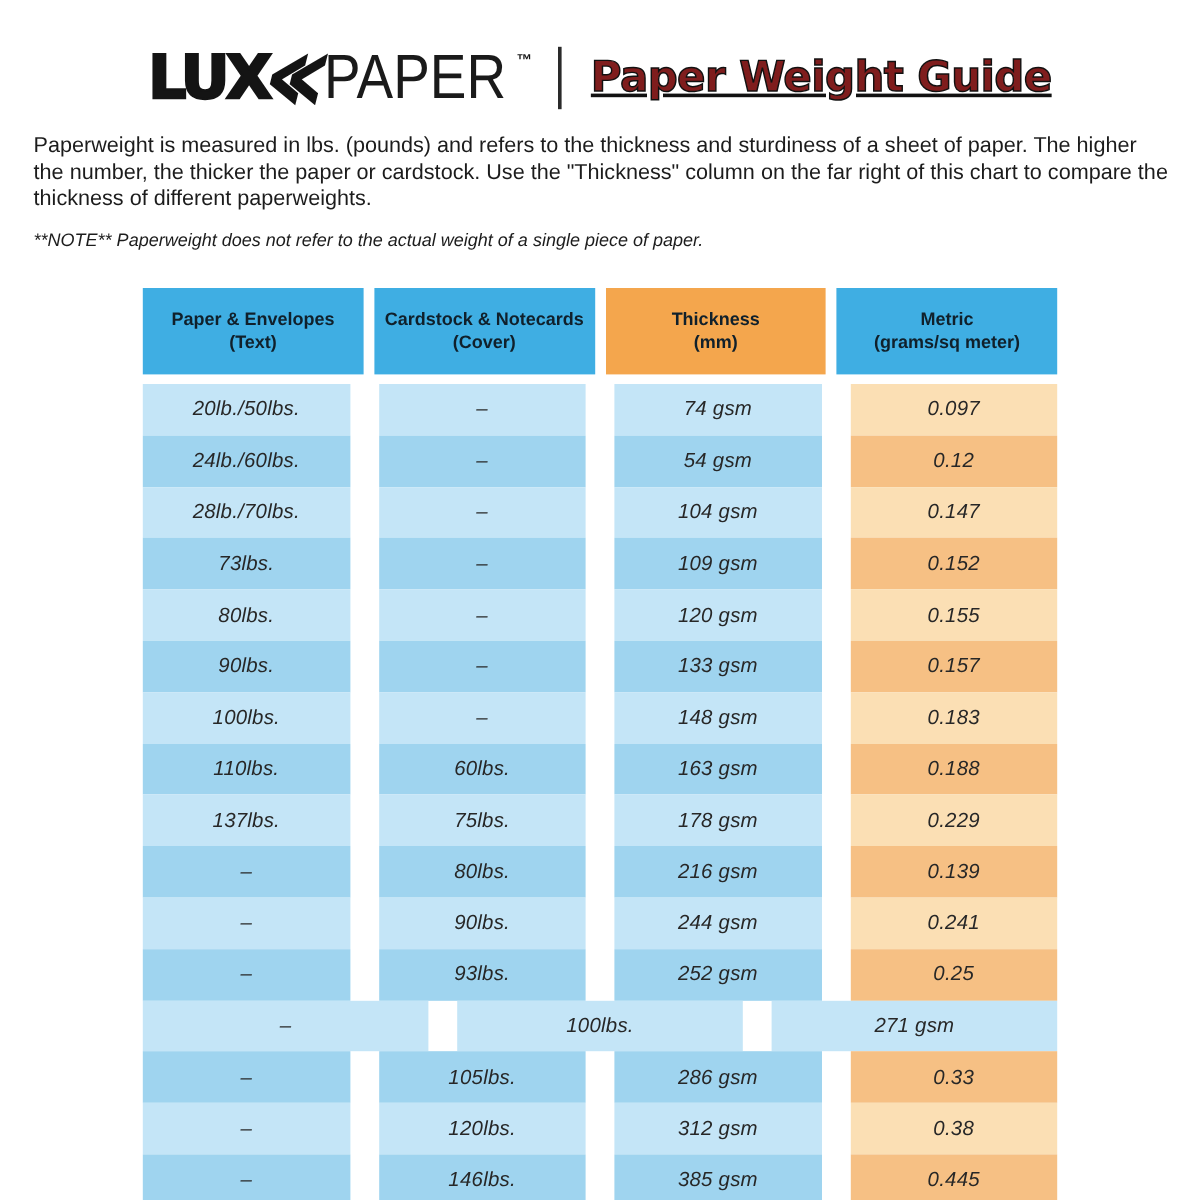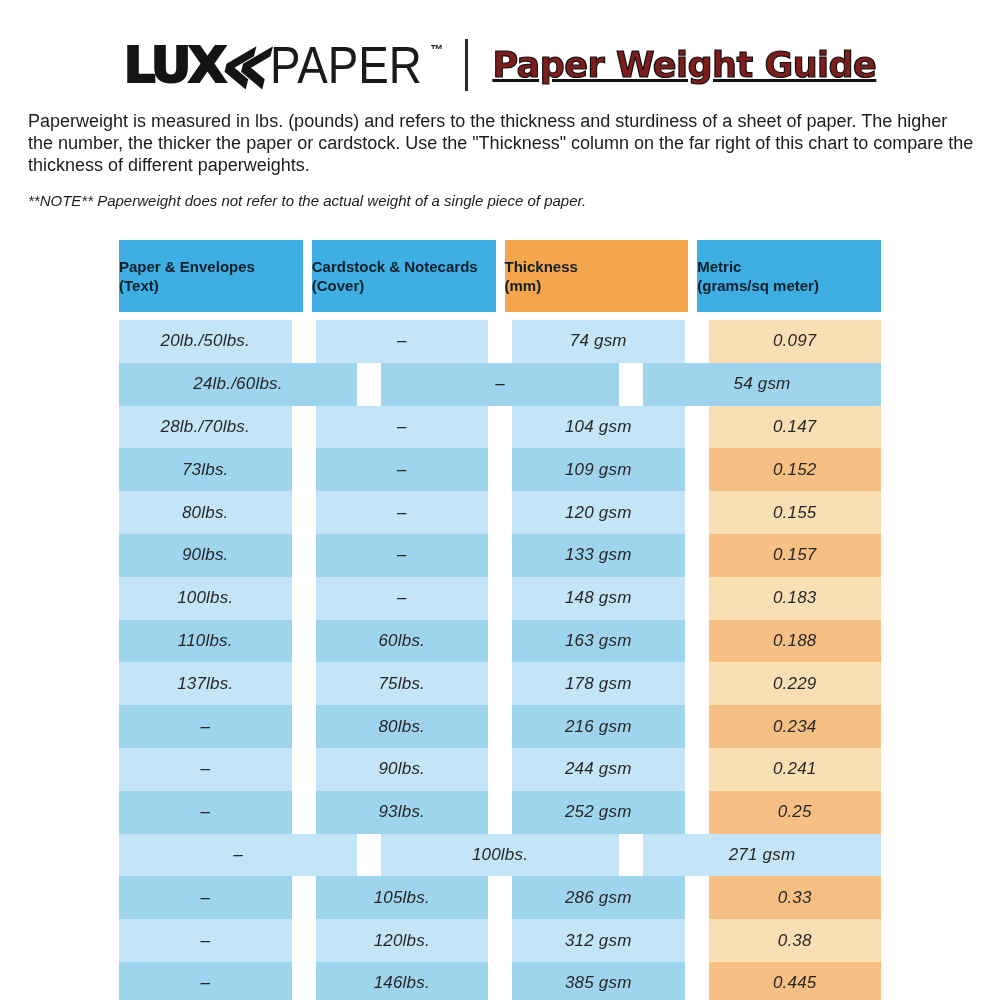--- a/index.html
+++ b/index.html
@@ -66,7 +66,7 @@
   .thead{display:flex;gap:9px;height:72px;}
   .th{
     flex:1;display:flex;flex-direction:column;justify-content:center;
-    text-align:left;font-weight:bold;font-size:15px;line-height:19px;
+    text-align:center;font-weight:bold;font-size:15px;line-height:19px;
     color:#10202b;
   }
   .th.blue{background:var(--header-blue);}

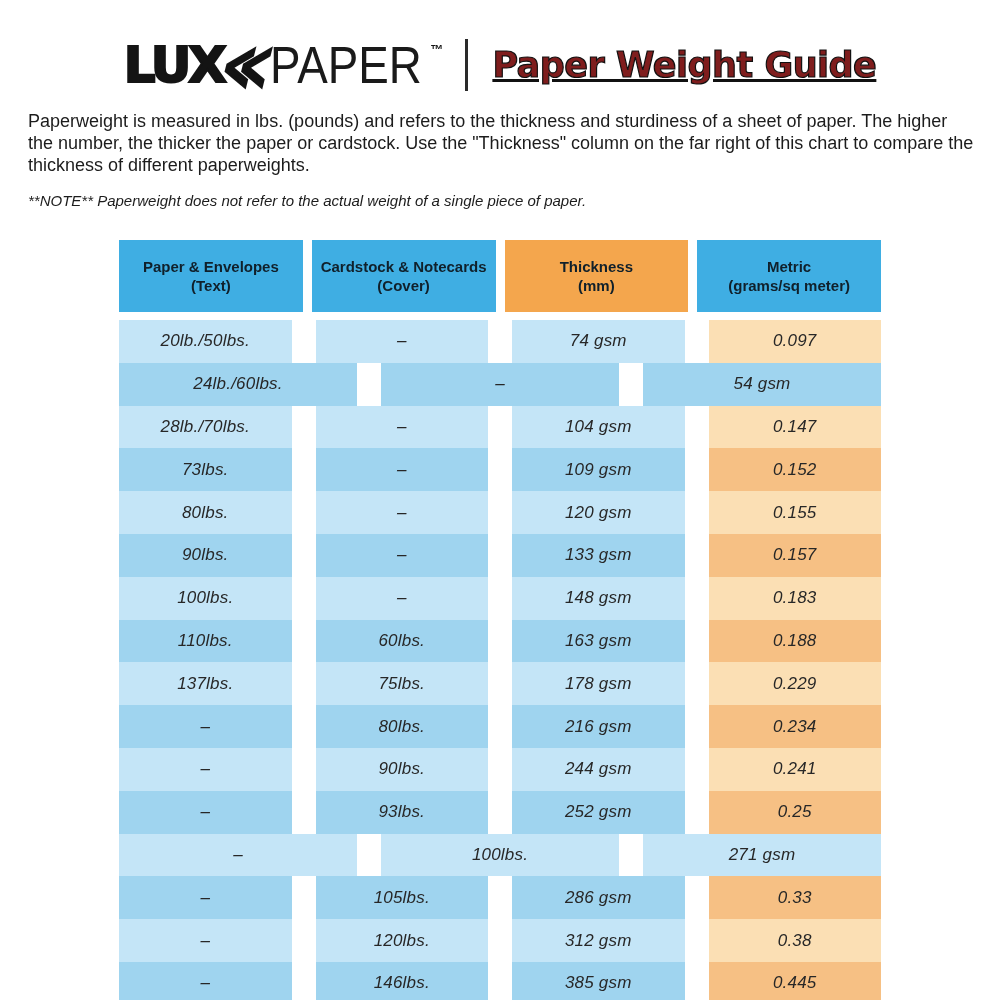--- a/index.html
+++ b/index.html
@@ -134,6 +134,7 @@
           <div class="cell text">24lb./60lbs.</div>
           <div class="cell cover">–</div>
           <div class="cell metric">54 gsm</div>
+          <div class="cell thickness">0.12</div>
         </div>
         <div class="trow light">
           <div class="cell text">28lb./70lbs.</div>

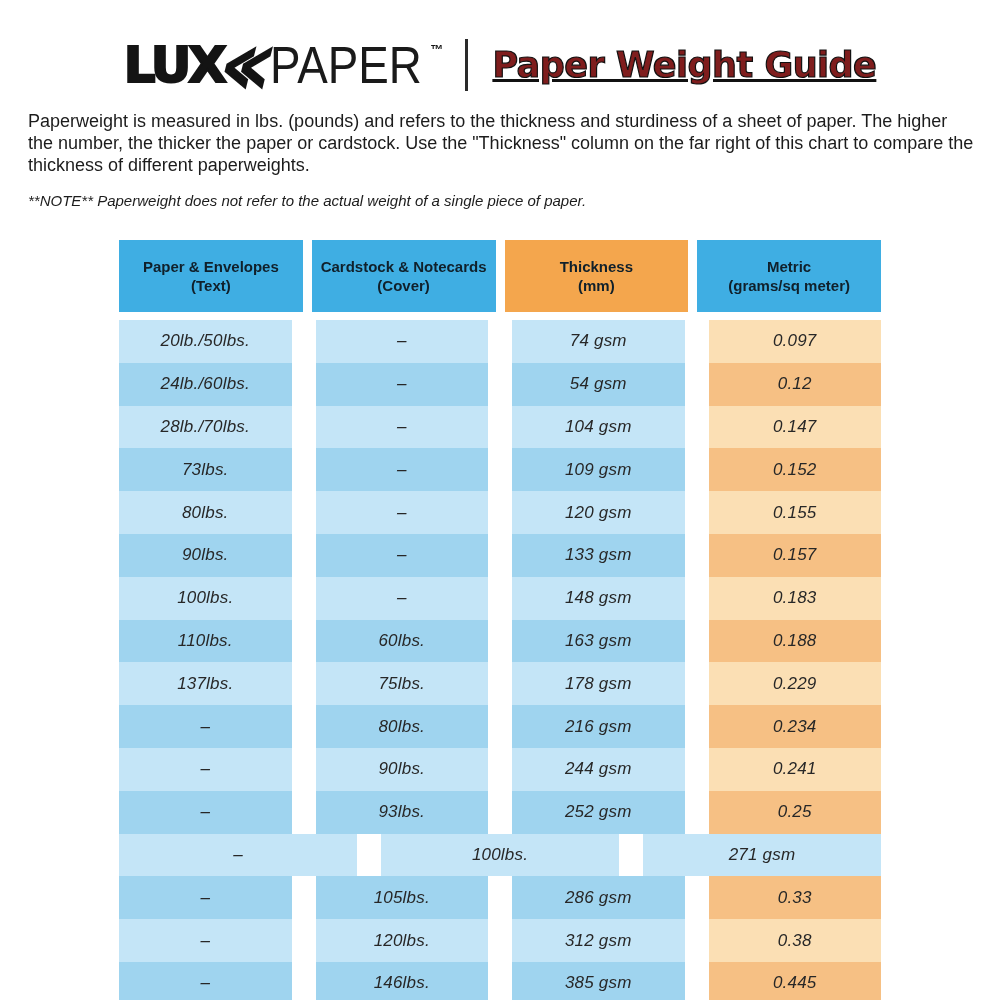--- a/index.html
+++ b/index.html
@@ -182,7 +182,7 @@
           <div class="cell text">–</div>
           <div class="cell cover">80lbs.</div>
           <div class="cell metric">216 gsm</div>
-          <div class="cell thickness">0.234</div>
+          <div class="cell thickness">0.139</div>
         </div>
         <div class="trow light">
           <div class="cell text">–</div>

